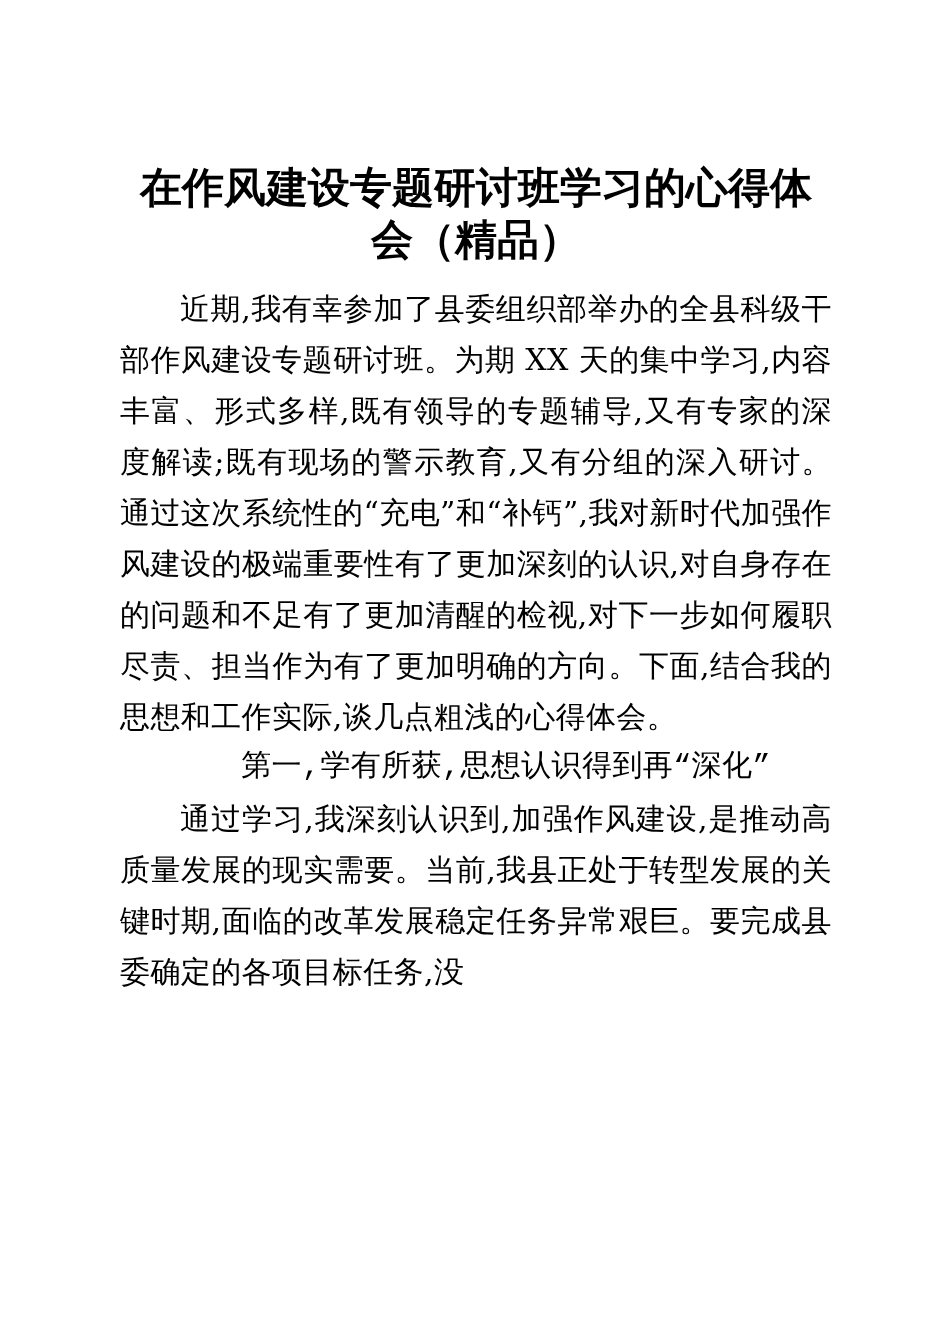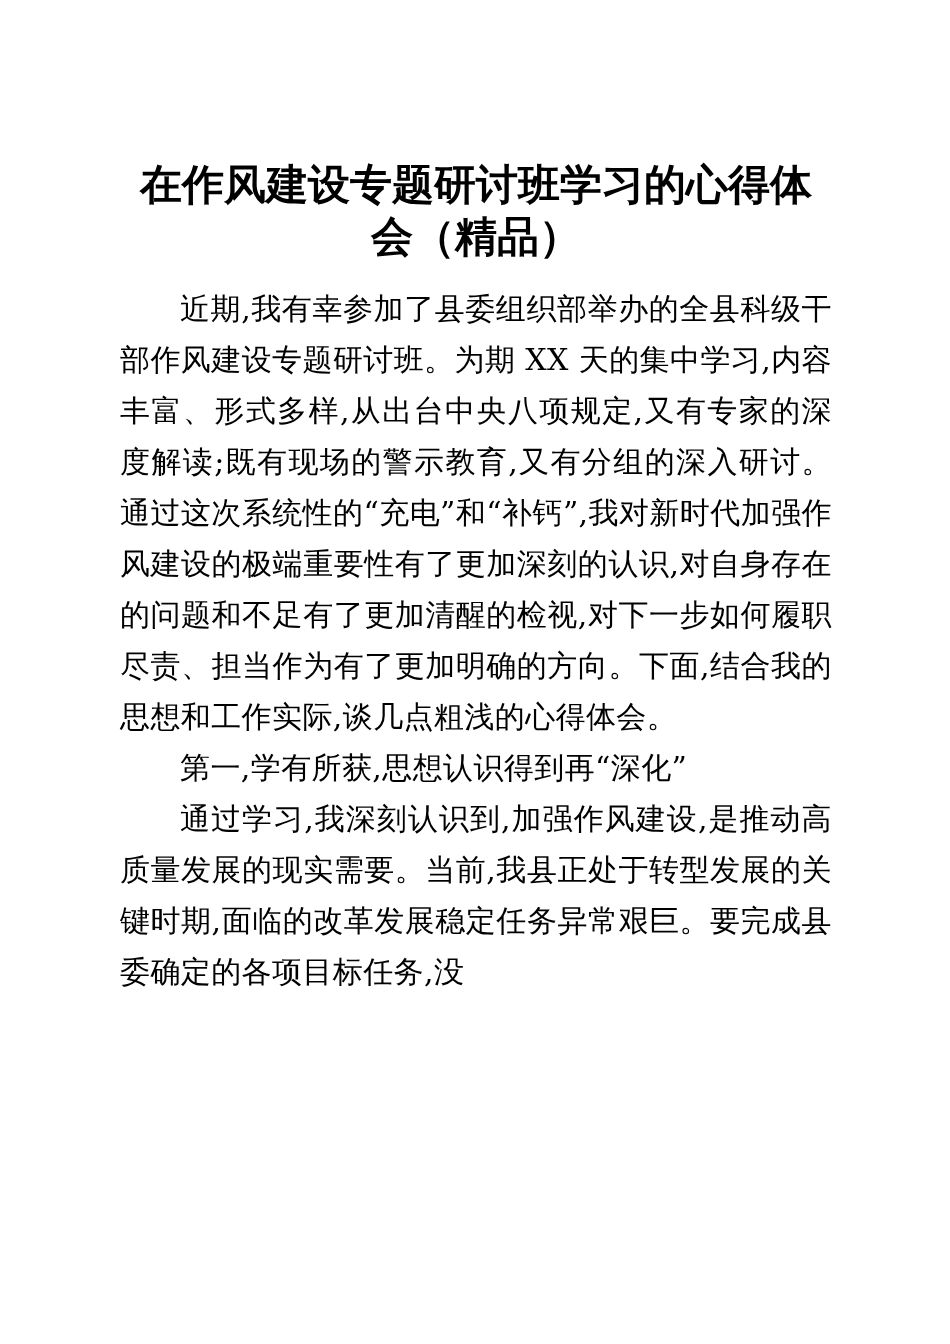--- a/index.html
+++ b/index.html
@@ -22,7 +22,7 @@
     width: 712px;
   }
   .doc-title {
-    font-family: Liberation Mono, monospace;
+    font-family: Liberation Serif, serif;
     font-weight: 700;
     font-size: 42px;
     line-height: 52px;

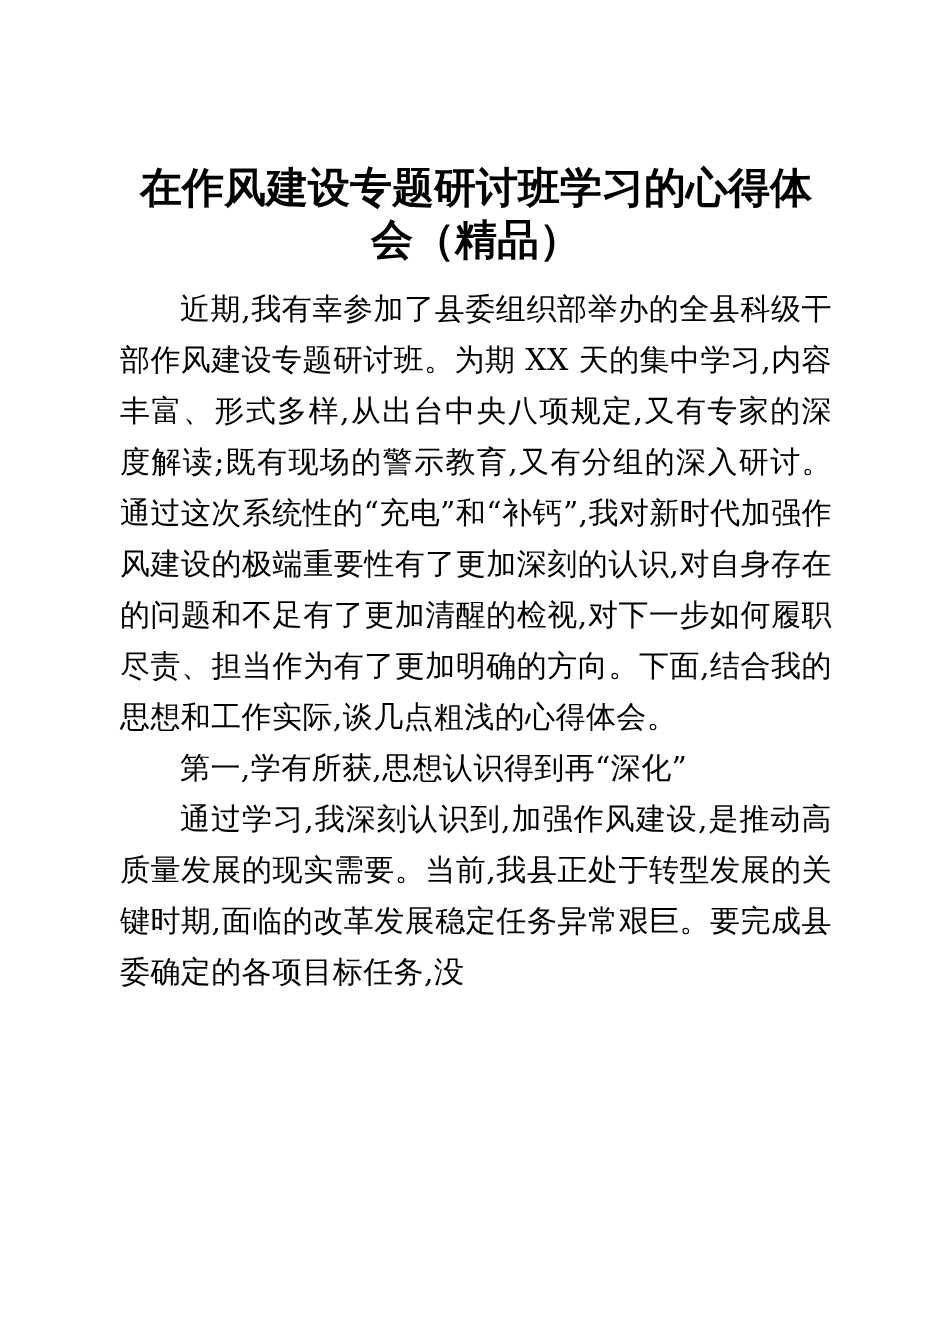--- a/index.html
+++ b/index.html
@@ -61,7 +61,7 @@
     <h1 class="doc-title">在作风建设专题研讨班学习的心得体会（精品）</h1>
 
     <div class="body-block">
-      <p class="para">近期,我有幸参加了县委组织部举办的全县科级干部作风建设专题研讨班。为期 XX 天的集中学习,内容丰富、形式多样,从出台中央八项规定,又有专家的深度解读;既有现场的警示教育,又有分组的深入研讨。通过这次系统性的“充电”和“补钙”,我对新时代加强作风建设的极端重要性有了更加深刻的认识,对自身存在的问题和不足有了更加清醒的检视,对下一步如何履职尽责、担当作为有了更加明确的方向。下面,结合我的思想和工作实际,谈几点粗浅的心得体会。</p>
+      <p class="para">近期,我有幸参加了县委组织部举办的全县科级干部作风建设专题研讨班。为期 XX 天的集中学习,内容丰富、形式多样,既有领导的专题辅导,又有专家的深度解读;既有现场的警示教育,又有分组的深入研讨。通过这次系统性的“充电”和“补钙”,我对新时代加强作风建设的极端重要性有了更加深刻的认识,对自身存在的问题和不足有了更加清醒的检视,对下一步如何履职尽责、担当作为有了更加明确的方向。下面,结合我的思想和工作实际,谈几点粗浅的心得体会。</p>
 
       <p class="para heading-para">第一,学有所获,思想认识得到再“深化”</p>
 

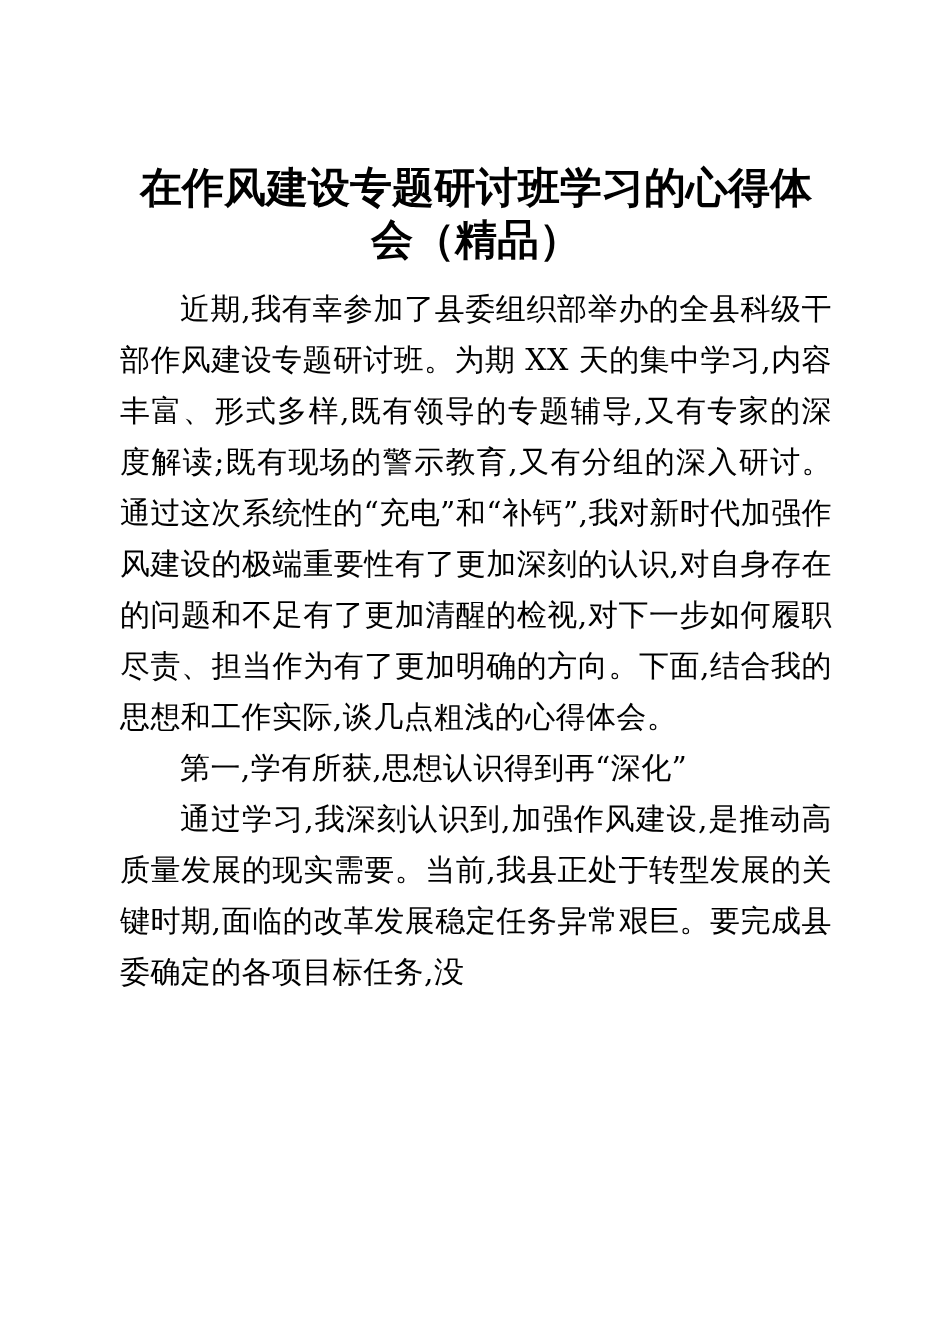--- a/index.html
+++ b/index.html
@@ -49,7 +49,8 @@
     letter-spacing: 0.4px;
   }
   p.para.heading-para {
-    text-align: left;
+    text-align: center;
+    font-family: Liberation Mono, monospace;
   }
 </style>
 </head>

